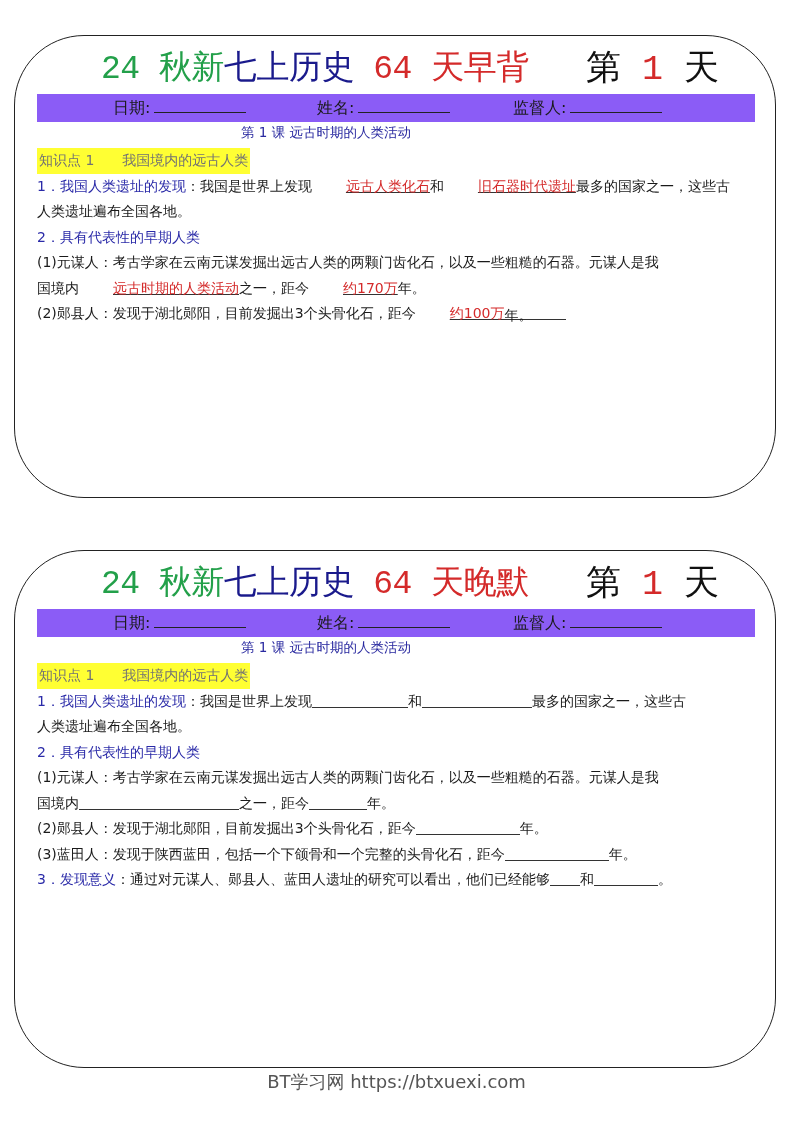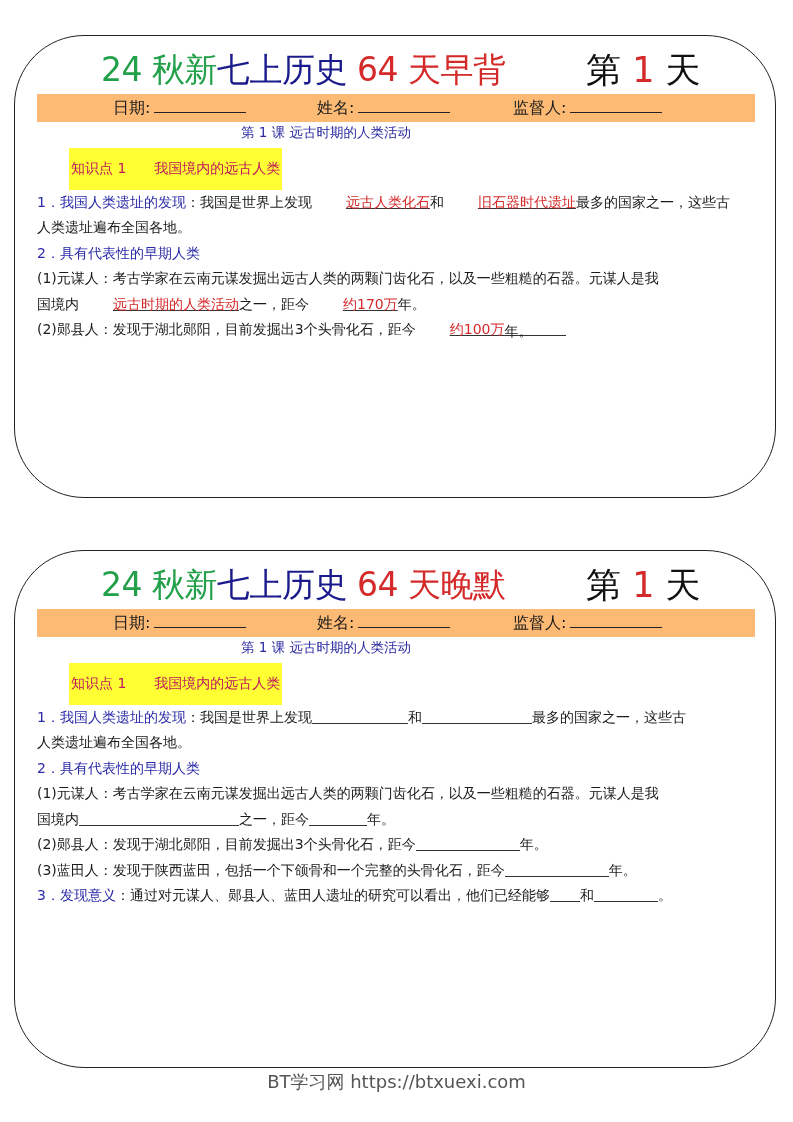--- a/index.html
+++ b/index.html
@@ -9,7 +9,7 @@
           border-radius: 70px; box-sizing: border-box; background: #fff; }
   .card.c1 { top: 35px; height: 463px; }
   .card.c2 { top: 550px; height: 518px; }
-  .title { position: absolute; top: 10px; left: 0; width: 100%; height: 48px; }
+  .title { position: absolute; top: 10px; left: 0; width: 100%; height: 48px; font-family: Liberation Mono, monospace; }
   .title .main { position: absolute; left: 86px; top: 0; font-size: 33px; line-height: 48px; white-space: nowrap; letter-spacing: -0.5px; }
   .title .day { position: absolute; left: 571px; top: 0; font-size: 35px; line-height: 48px; white-space: nowrap; }
   .green { color: #23a04a; }

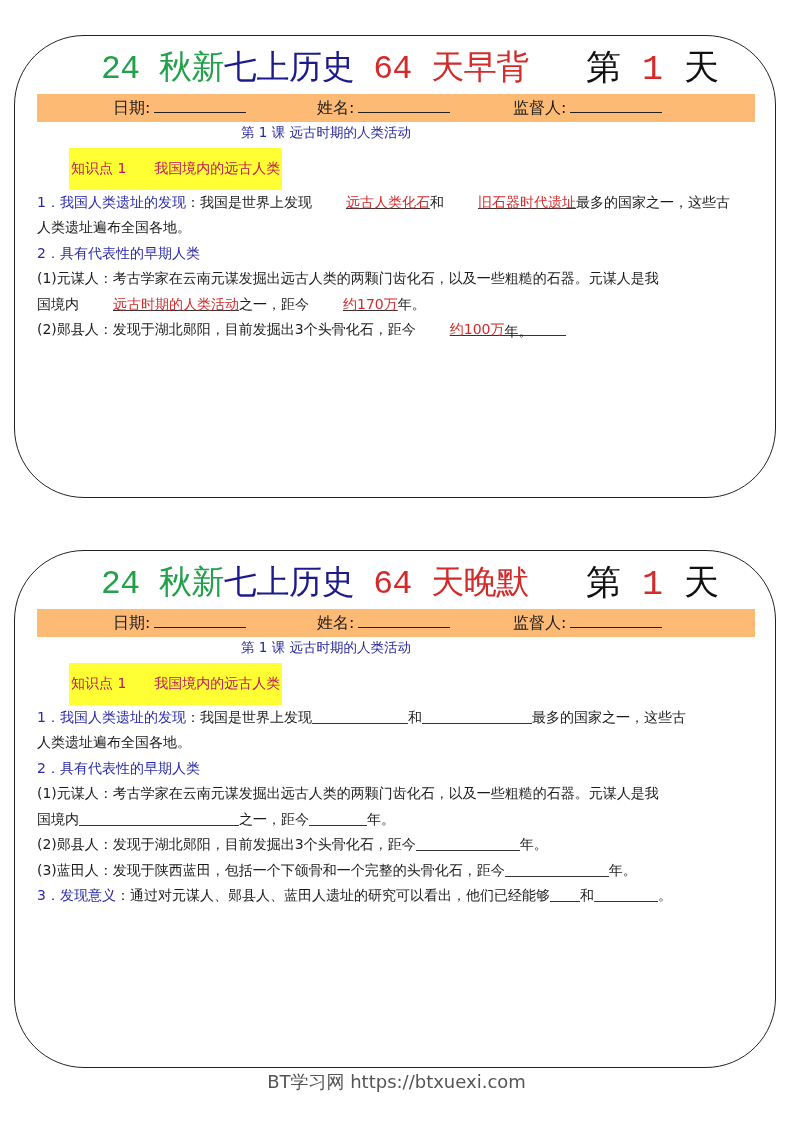--- a/index.html
+++ b/index.html
@@ -17,7 +17,7 @@
   .red { color: #d42a2a; }
   .black { color: #111; }
   .info-bar { position: absolute; left: 22px; top: 58px; width: 718px; height: 28px;
-              background: #fdba74; display: flex; align-items: center; font-size: 16px; }
+              background: #8b5cf6; display: flex; align-items: center; font-size: 16px; }
   .info-bar .field { position: absolute; white-space: nowrap; }
   .info-bar .line { display: inline-block; width: 92px; border-bottom: 1.5px solid #222; height: 14px; vertical-align: baseline; margin-left: 4px; }
   .lesson { position: absolute; top: 88px; left: 0; width: 100%; text-align: center; font-size: 13.5px; color: #2a2aa0; padding-left: 18px; box-sizing: border-box; }

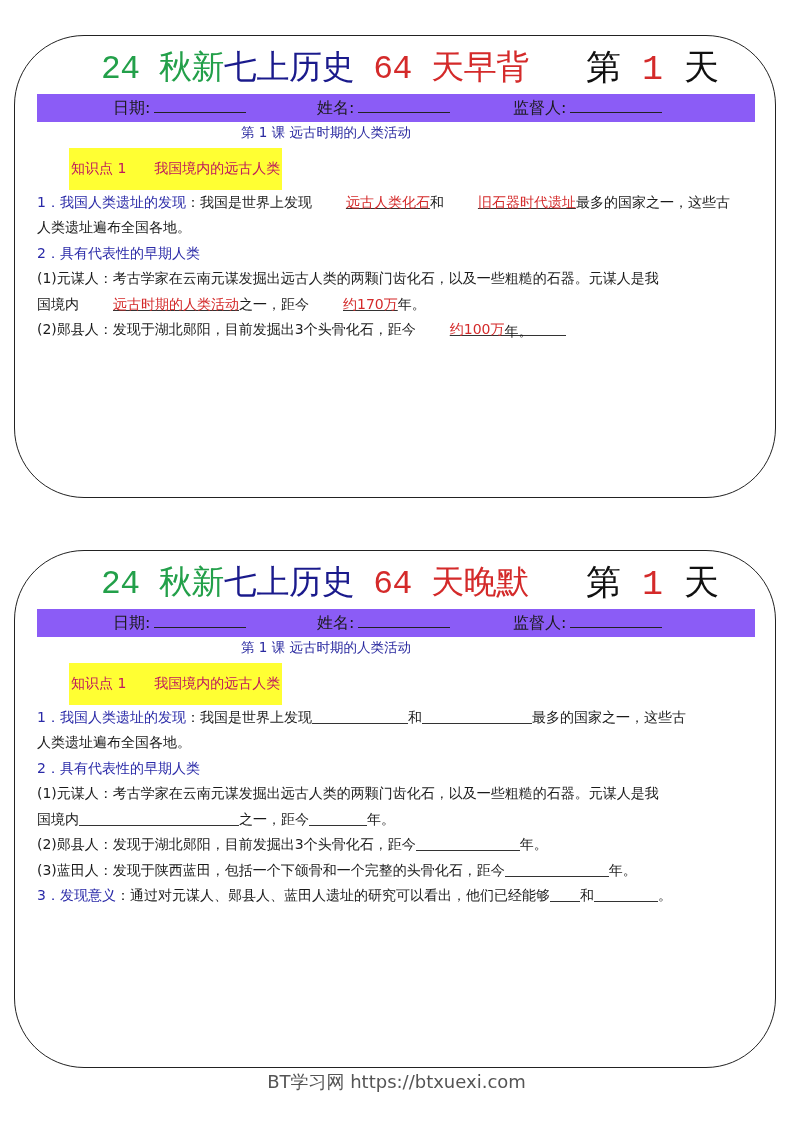--- a/index.html
+++ b/index.html
@@ -23,7 +23,7 @@
   .lesson { position: absolute; top: 88px; left: 0; width: 100%; text-align: center; font-size: 13.5px; color: #2a2aa0; padding-left: 18px; box-sizing: border-box; }
   .lesson-inner { position: absolute; left: 226px; white-space: nowrap; }
   .body { position: absolute; left: 22px; top: 112px; width: 720px; font-size: 14px; line-height: 25.5px; }
-  .kp { display: inline-block; background: #ffff33; padding: 8px 2px; color: #be185d; margin-left: 32px; }
+  .kp { display: inline-block; background: #ffff33; padding: 0 2px; color: #737373; }
   .kp .gap { display: inline-block; width: 28px; }
   .blue { color: #2a2aa8; }
   .ans { color: #d42a2a; text-decoration: underline; text-decoration-color: #333; margin-left: 34px; }

